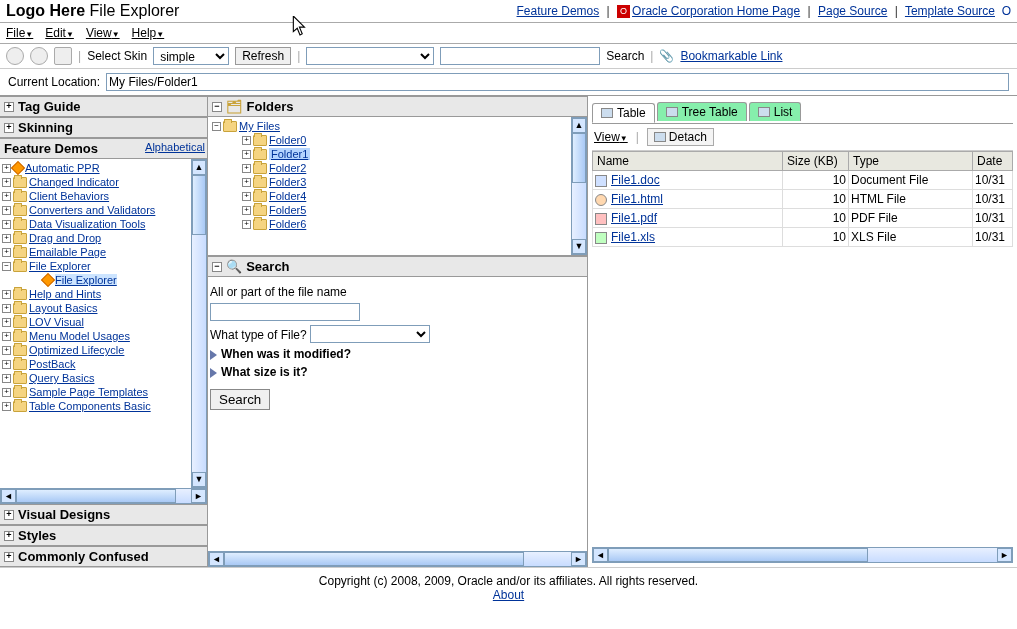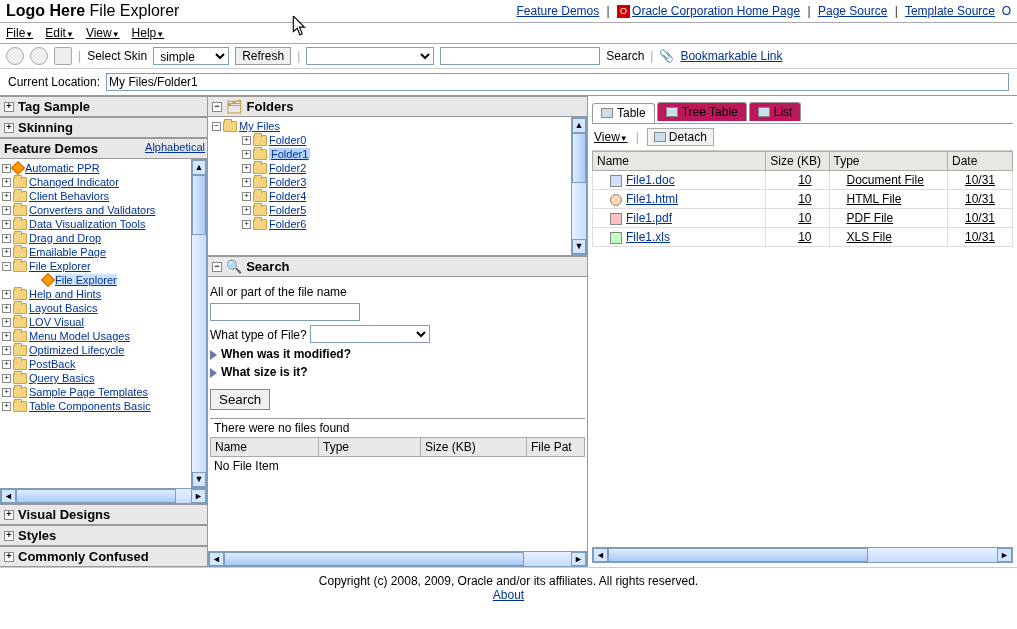--- a/index.html
+++ b/index.html
@@ -299,7 +299,7 @@
   <div class="left-nav">
     <div class="panel-header">
       <span class="expander">+</span>
-      <span>Tag Sample</span>
+      <span>Tag Guide</span>
     </div>
     <div class="panel-header">
       <span class="expander">+</span>

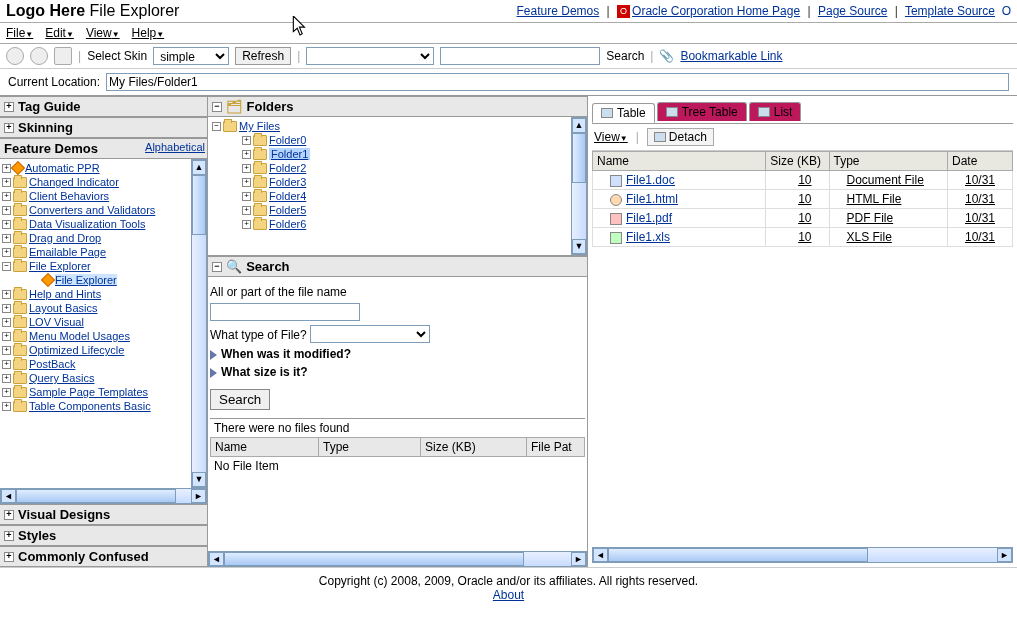--- a/index.html
+++ b/index.html
@@ -190,7 +190,7 @@
   }
   .tab {
     border: 1px solid #999; border-bottom: none;
-    padding: 2px 8px; background: #be185d; font-size: 12px;
+    padding: 2px 8px; background: #86efac; font-size: 12px;
     display: inline-flex; align-items: center; gap: 4px; cursor: pointer;
     border-radius: 3px 3px 0 0;
   }

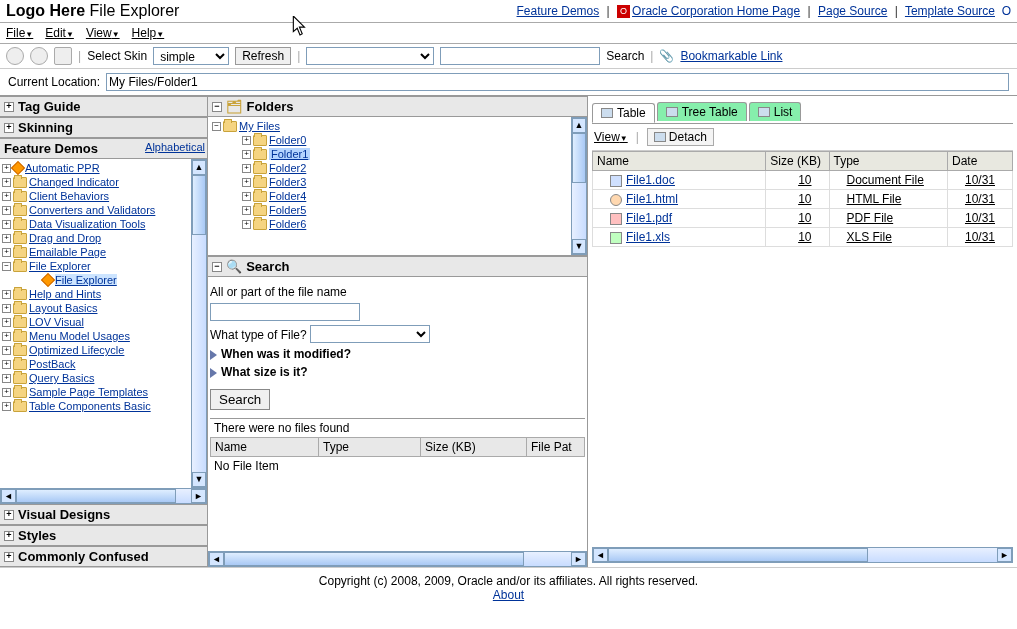--- a/index.html
+++ b/index.html
@@ -213,7 +213,7 @@
     text-align: left; font-weight: normal;
   }
   table.data-table td {
-    border: 1px solid #ddd; padding: 2px 17px; text-decoration: underline;
+    border: 1px solid #ddd; padding: 2px 2px;
   }
   table.data-table td.num { text-align: right; }
   .file-ico {

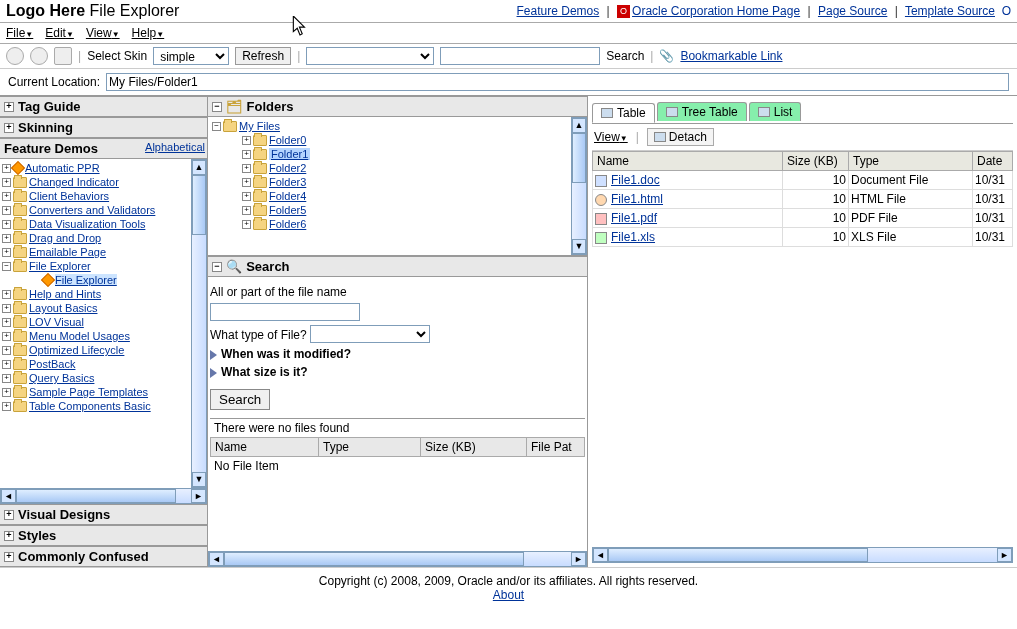--- a/index.html
+++ b/index.html
@@ -510,16 +510,6 @@
           <span class="disc-arrow"></span><span>What size is it?</span>
         </div>
         <button class="search-btn">Search</button>
-        <div class="results-area">
-          <div class="results-msg">There were no files found</div>
-          <div class="results-table-head">
-            <div class="rth-name">Name</div>
-            <div class="rth-type">Type</div>
-            <div class="rth-size">Size (KB)</div>
-            <div class="rth-path">File Pat</div>
-          </div>
-          <div class="results-empty">No File Item</div>
-        </div>
       </div>
       <div class="fill-space"></div>
       <div class="h-scroll">

